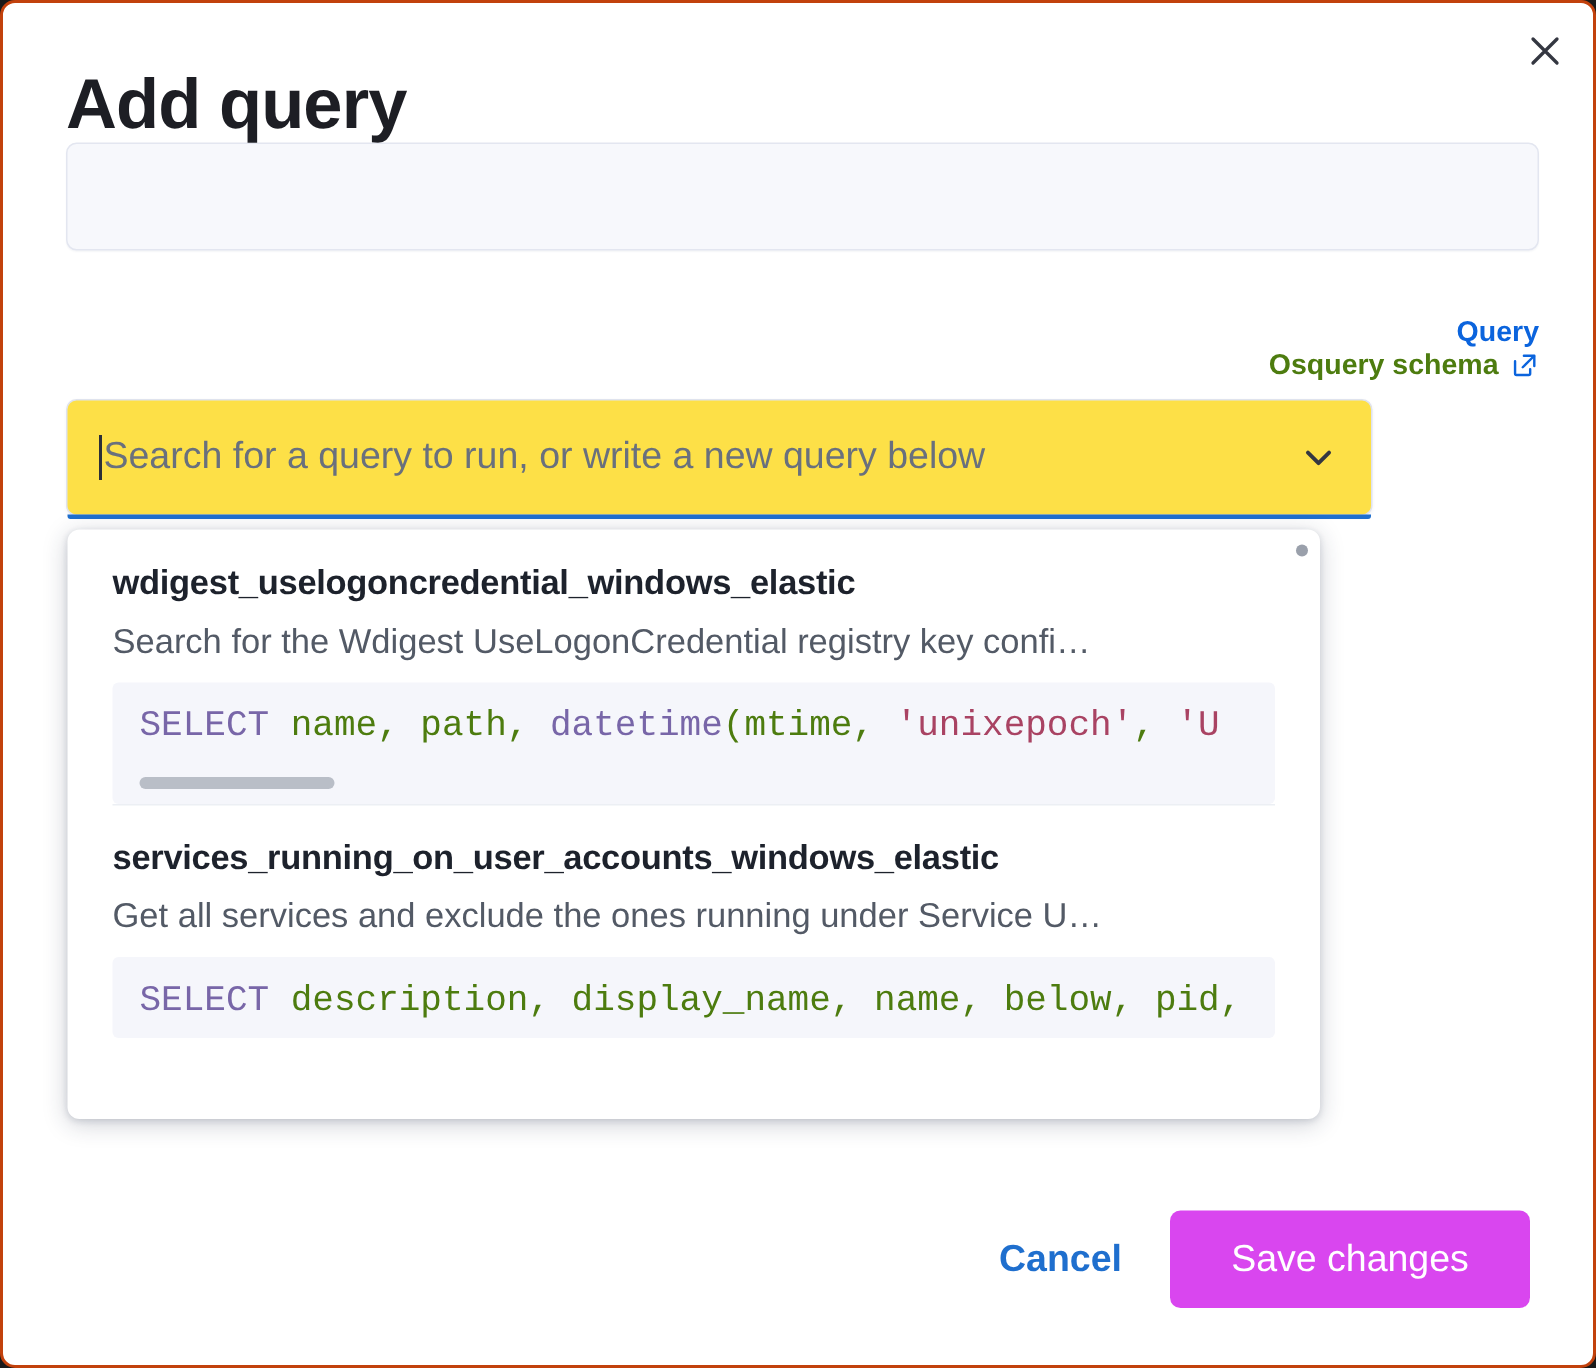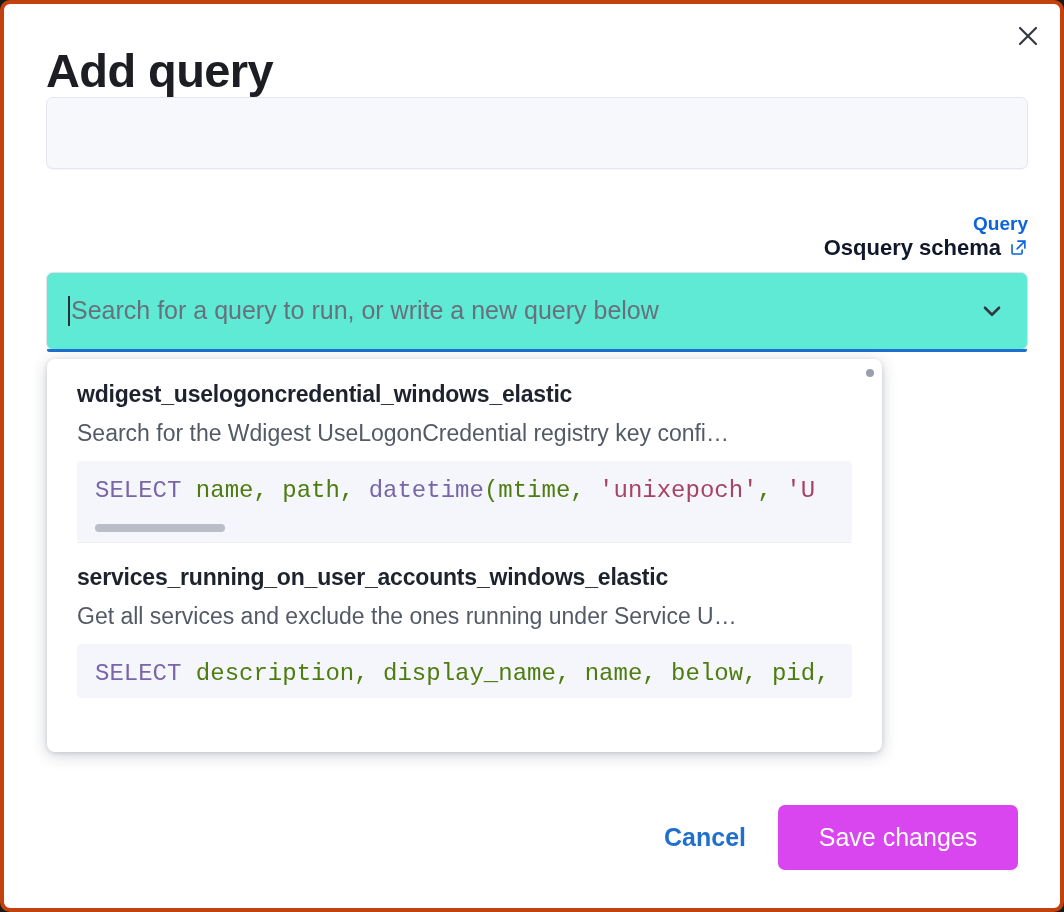--- a/index.html
+++ b/index.html
@@ -17,7 +17,7 @@
     position: relative;
     width: 1064px; height: 912px;
     background: #ffffff;
-    border: 4px solid #c2410c;
+    border: 2px solid #c2410c;
     border-radius: 10px;
     overflow: hidden;
   }

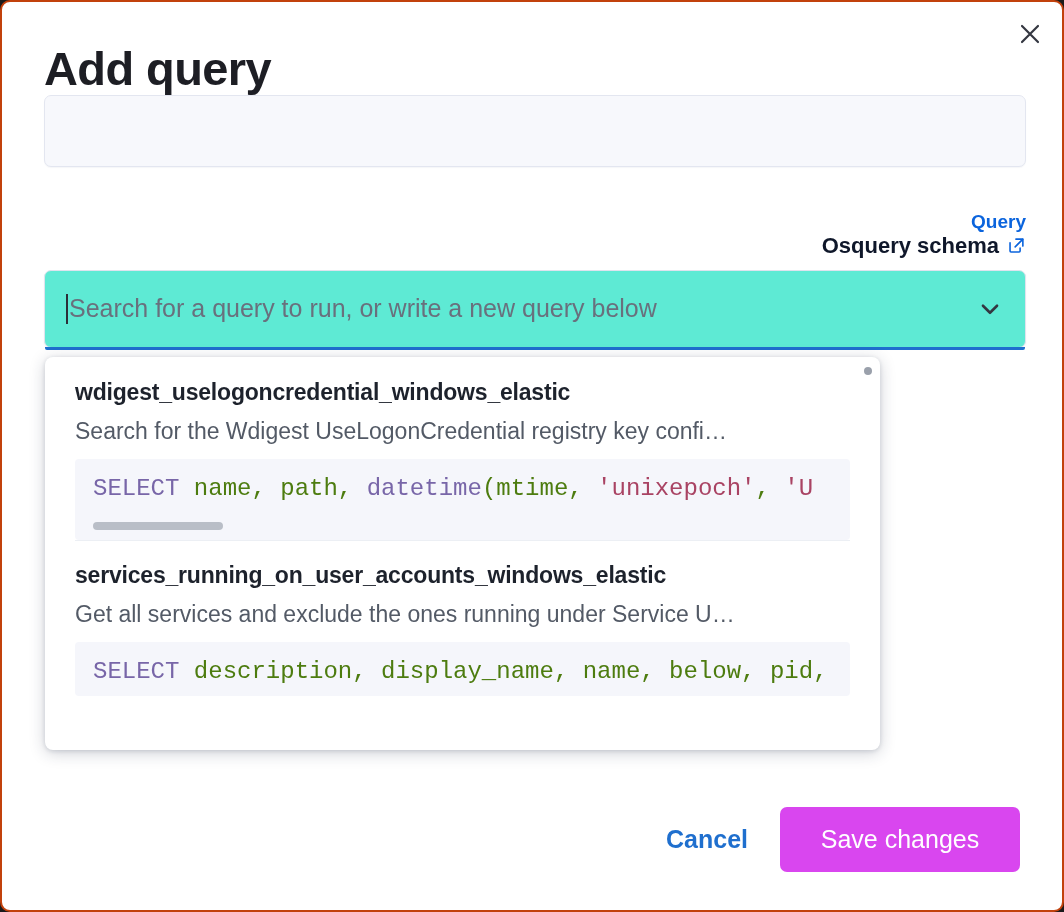--- a/index.html
+++ b/index.html
@@ -92,9 +92,9 @@
     display: inline-flex;
     align-items: center;
     gap: 8px;
-    font-size: 22px;
-    font-weight: bold;
-    color: #0f172a;
+    font-size: 19px;
+    font-weight: bold;
+    color: #4d7c0f;
     text-decoration: none;
     cursor: pointer;
     text-align: right;

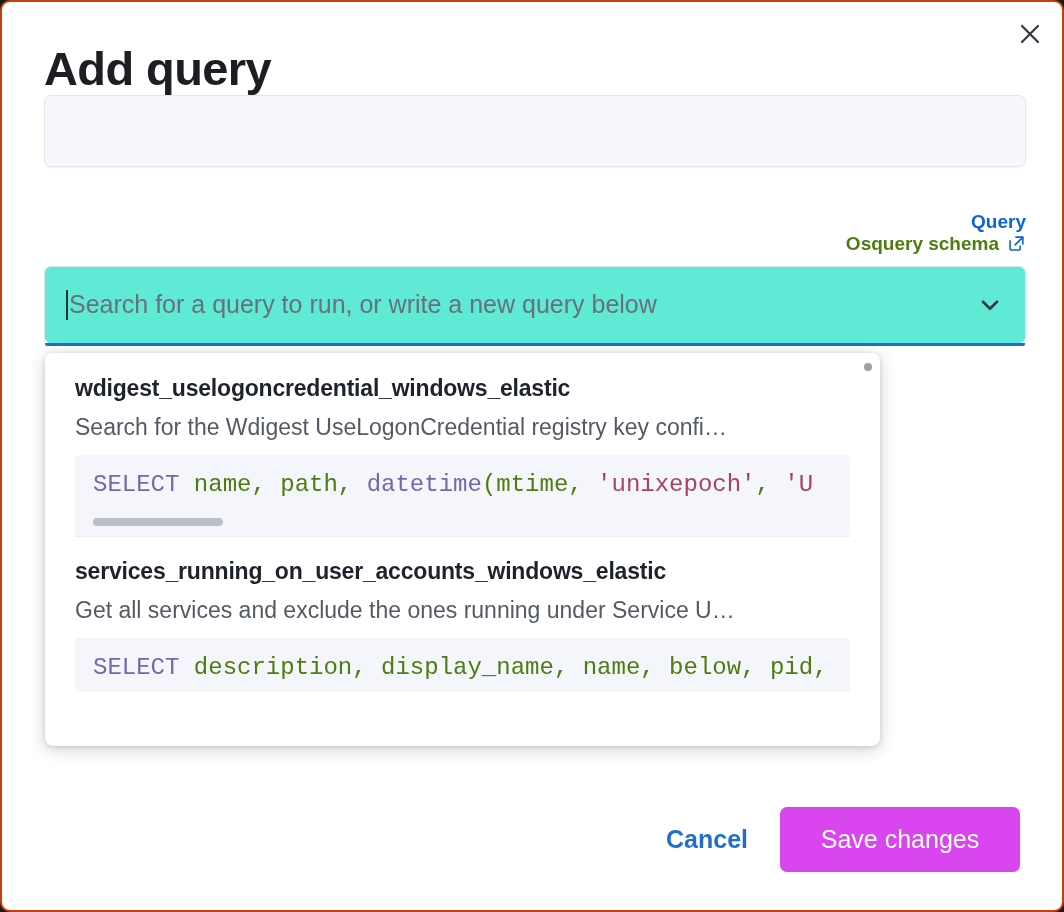--- a/index.html
+++ b/index.html
@@ -108,9 +108,9 @@
   }
   .combo {
     position: relative;
-    width: 982px;
+    width: 871px;
     height: 78px;
-    background: #5eead4;
+    background: #fde047;
     border: 1px solid #dfe3ee;
     border-radius: 7px;
     display: flex;

